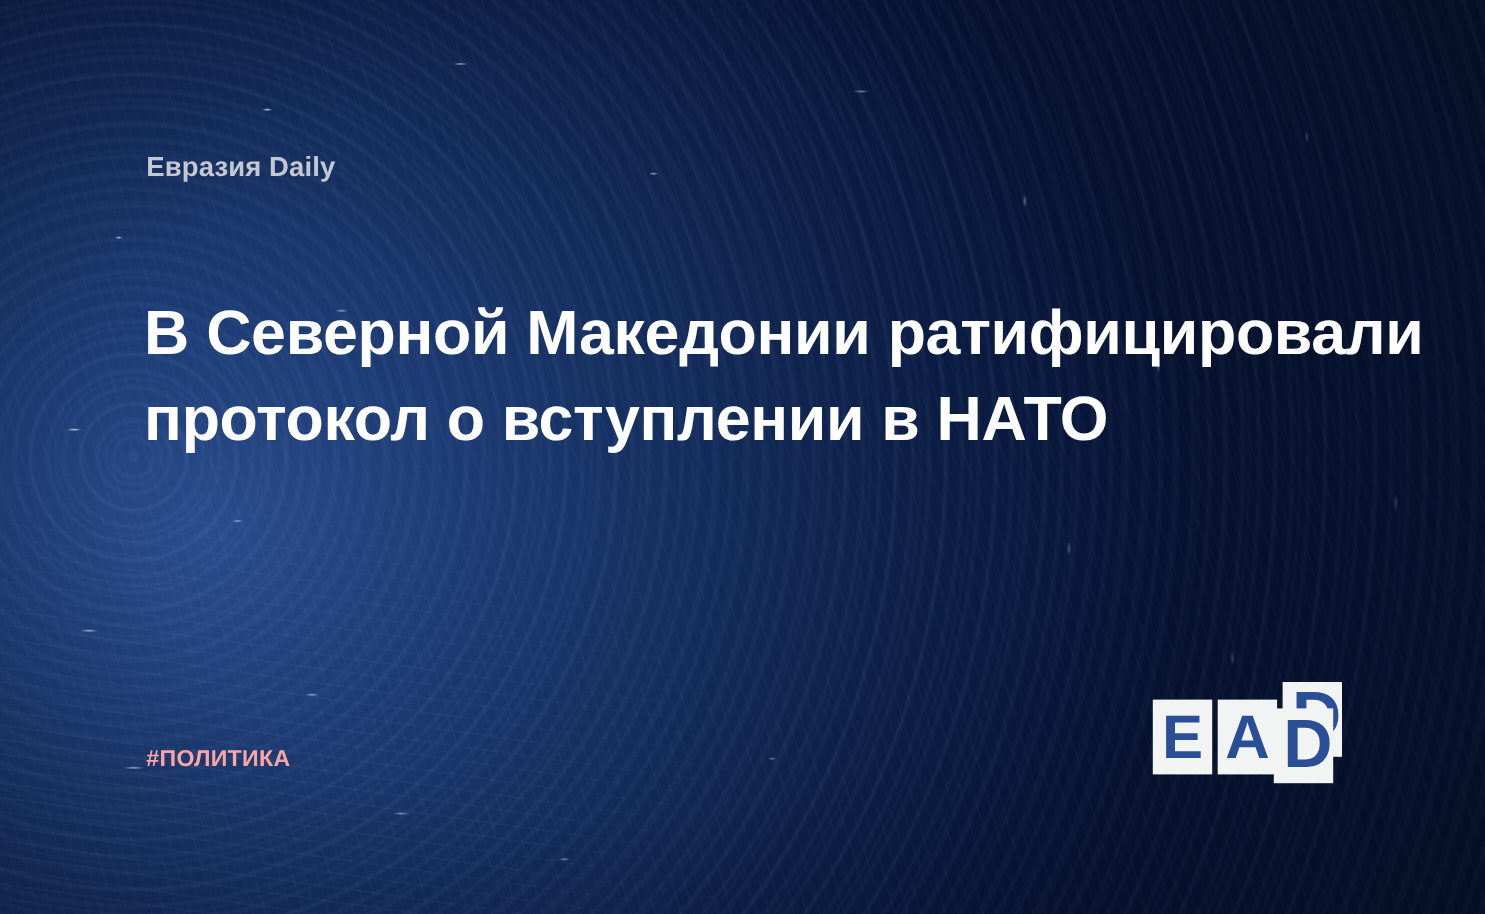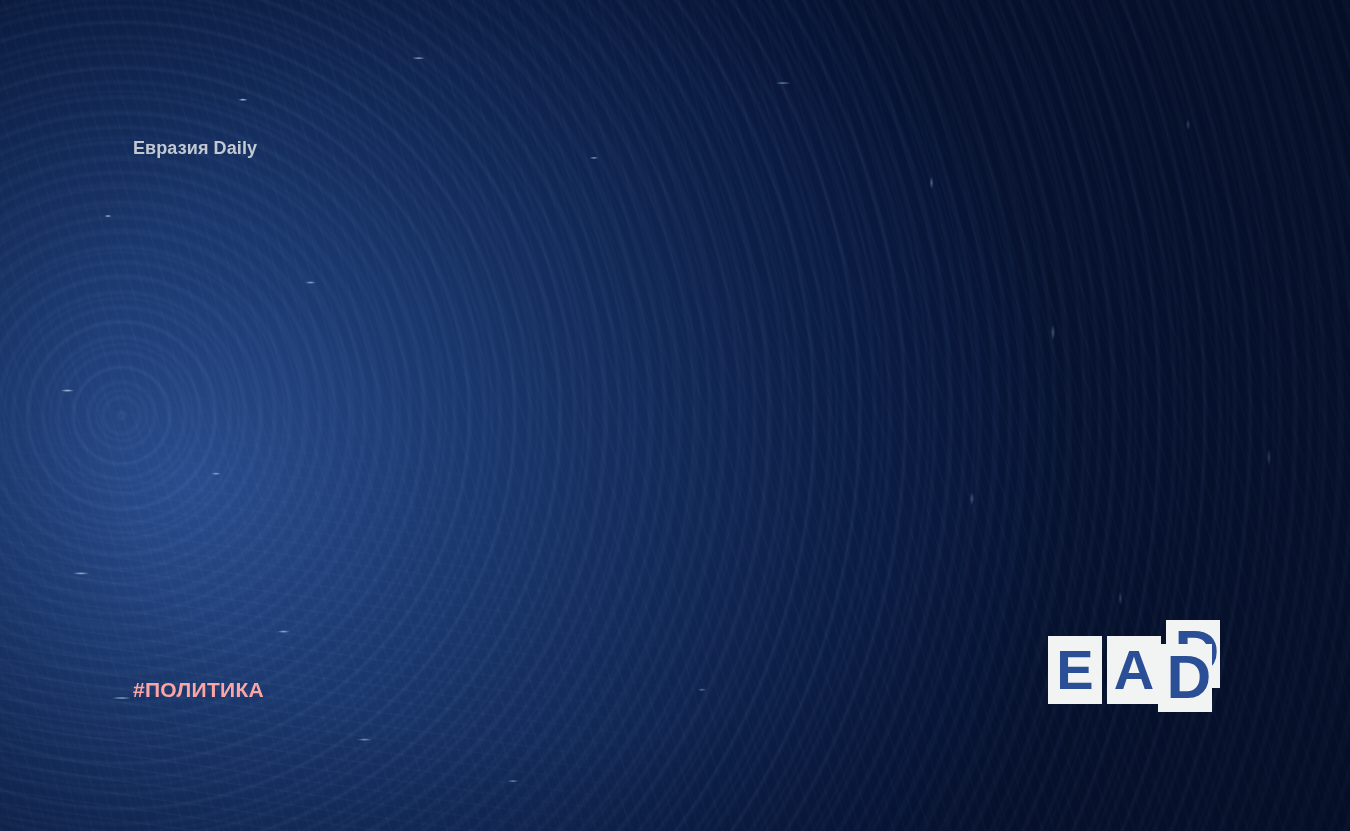--- a/index.html
+++ b/index.html
@@ -114,7 +114,7 @@
   #brand {
     position:absolute;
     left:133px; top:138px;
-    font-size:18px;
+    font-size:25px;
     font-weight:700;
     letter-spacing:.1px;
     color:#c3c9d2;

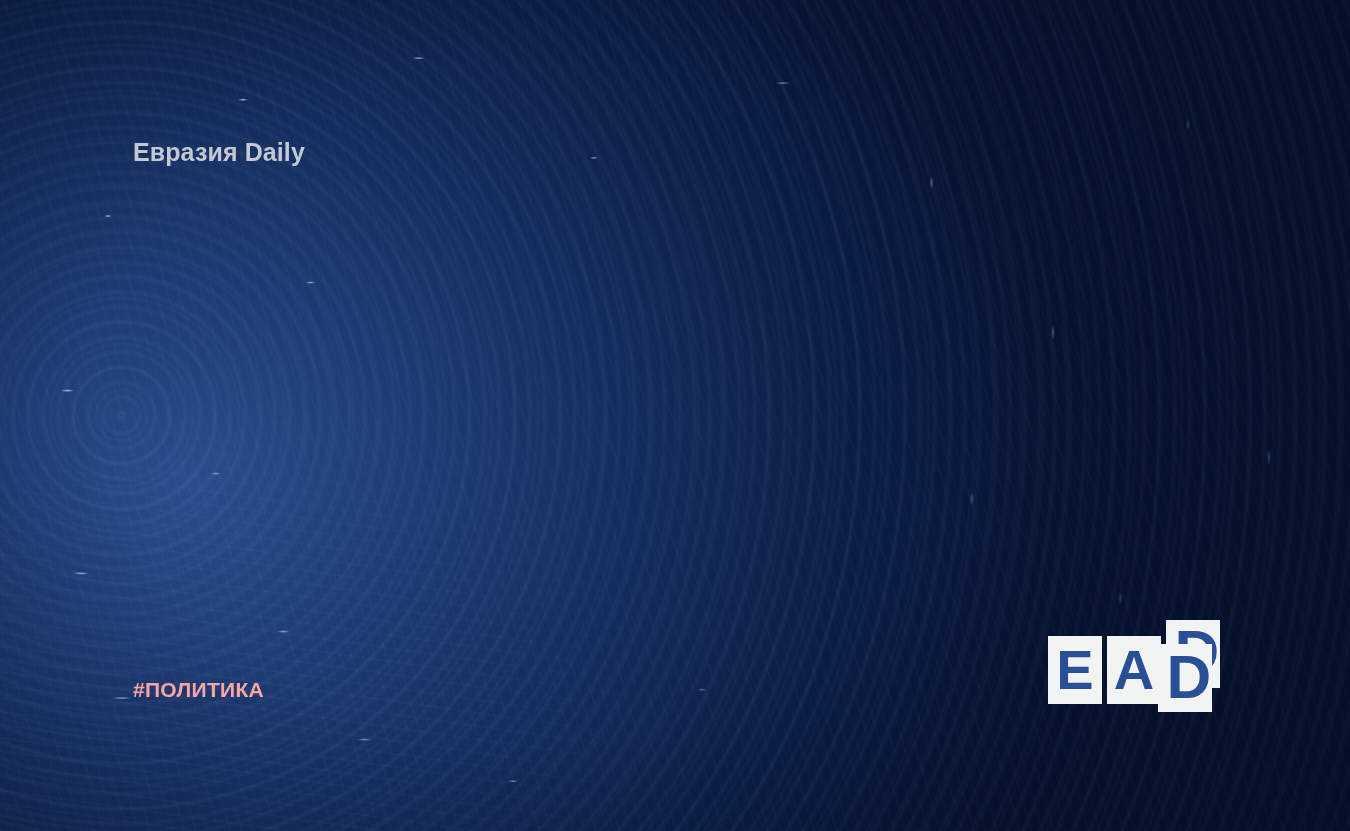--- a/index.html
+++ b/index.html
@@ -190,6 +190,10 @@
 
     <div id="brand">Евразия Daily</div>
 
+    <div id="headline">
+      <span class="ln">В Северной Македонии ратифицировали</span>
+      <span class="ln">протокол о вступлении в НАТО</span>
+    </div>
 
     <div id="tag">#ПОЛИТИКА</div>
 

